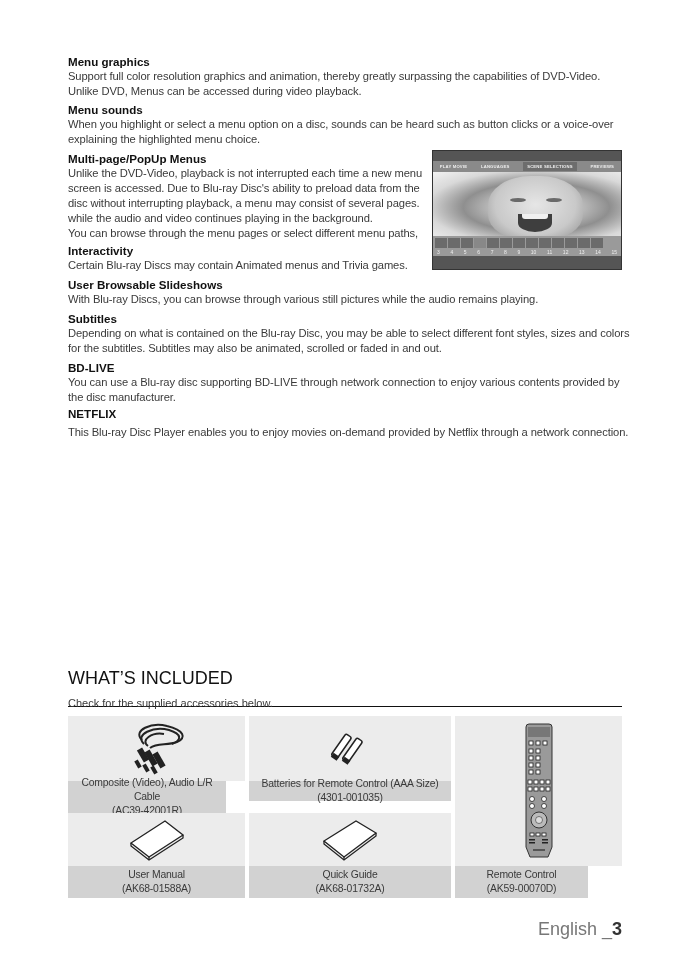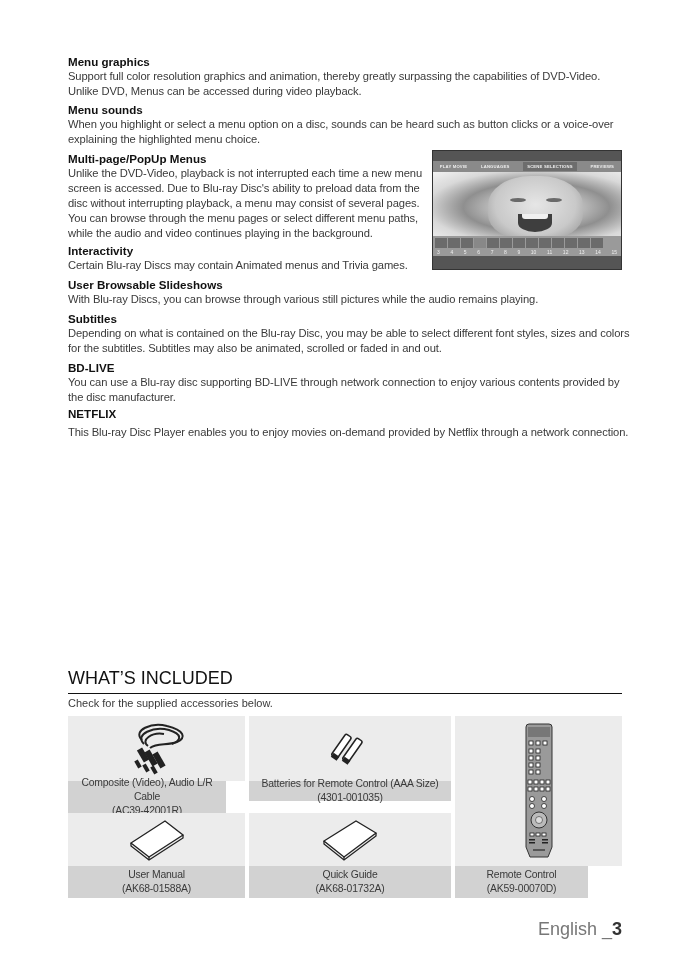--- a/index.html
+++ b/index.html
@@ -58,8 +58,8 @@
   <p>Unlike the DVD-Video, playback is not interrupted each time a new menu</p>
   <p>screen is accessed. Due to Blu-ray Disc's ability to preload data from the</p>
   <p>disc without interrupting playback, a menu may consist of several pages.</p>
+  <p>while the audio and video continues playing in the background.</p>
   <p>You can browse through the menu pages or select different menu paths,</p>
-  <p>while the audio and video continues playing in the background.</p>
 </div>
 
 <div class="feat" style="top:243px;">

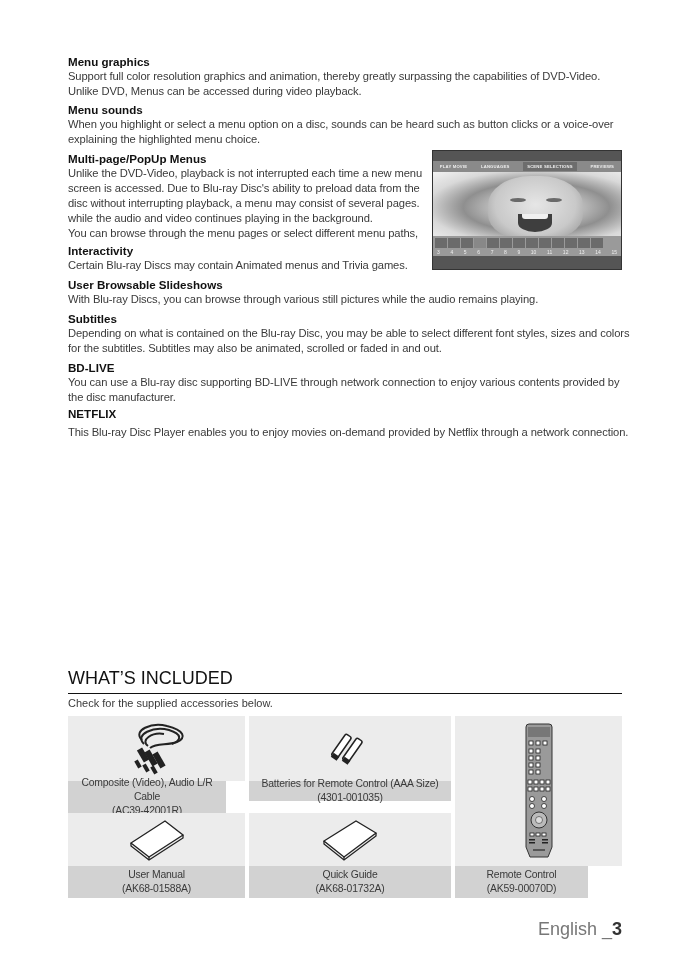--- a/index.html
+++ b/index.html
@@ -29,7 +29,7 @@
   .nums { display: flex; justify-content: space-between; padding: 0 4px; font-size: 5px; color: #eee; margin-top: 1px; }
   .menu-bottom { position: absolute; left: 0; bottom: 0; width: 100%; height: 13px; background: #555; }
   .section-title { position: absolute; left: 68px; top: 668px; width: 554px; font-size: 18px; color: #111;
-                   border-bottom: 1px solid #111; padding-bottom: 4px; line-height: 21px; }
+                   border-bottom: 1px solid #111; padding-bottom: 17px; line-height: 21px; }
   .section-sub { position: absolute; left: 68px; top: 697px; font-size: 11px; color: #3a3a3a; }
   .acc-grid { position: absolute; left: 68px; top: 716px; width: 554px; height: 182px; }
   .cell-img { position: absolute; background: #ececec; display: flex; align-items: center; justify-content: center; }

